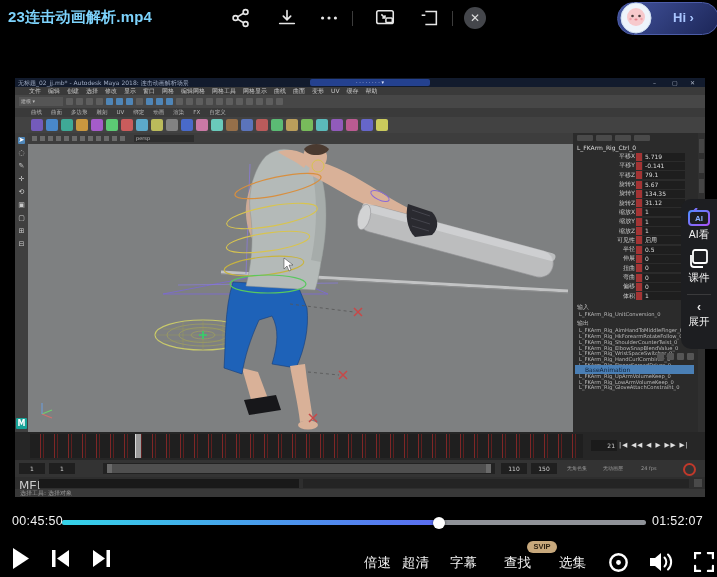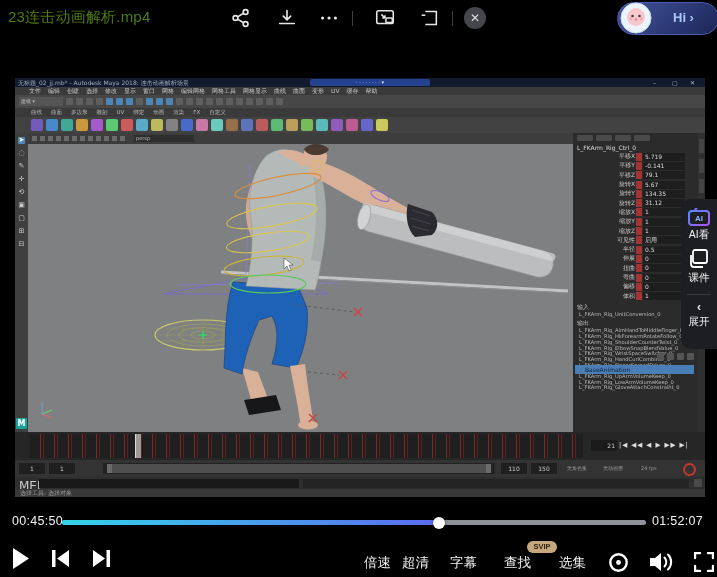--- a/index.html
+++ b/index.html
@@ -6,7 +6,7 @@
     font-family:"Liberation Sans","DejaVu Sans",sans-serif;-webkit-font-smoothing:antialiased;}
   
   #topbar{position:absolute;left:0;top:0;width:717px;height:36px;background:#000;}
-  .vtitle{position:absolute;left:8px;top:8px;color:#4d7c0f;font-size:15px;font-weight:400;letter-spacing:.2px;}
+  .vtitle{position:absolute;left:8px;top:8px;color:#7dd3fc;font-size:15px;font-weight:700;letter-spacing:.2px;}
   .tico{position:absolute;top:7px;width:22px;height:22px;color:#e6e6e6;cursor:pointer;}
   .tdiv{position:absolute;top:11px;width:1px;height:15px;background:#3c3c3c;}
   .closec{position:absolute;top:7px;width:22px;height:22px;border-radius:50%;background:#44464b;color:#ddd;

